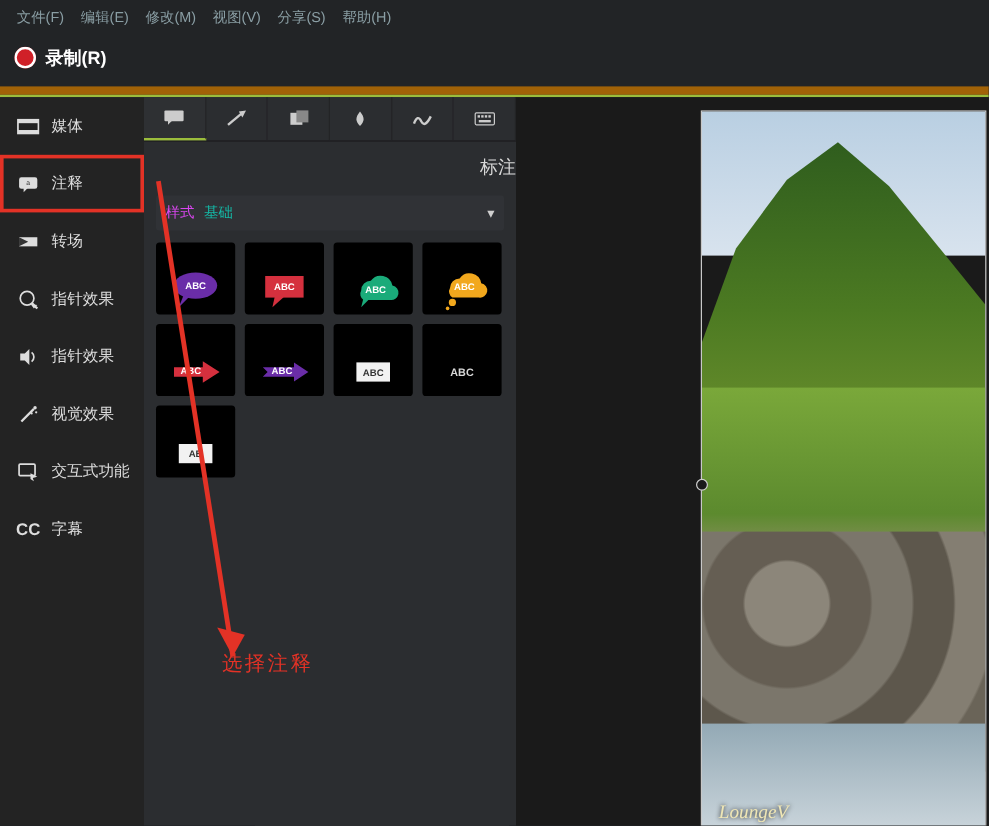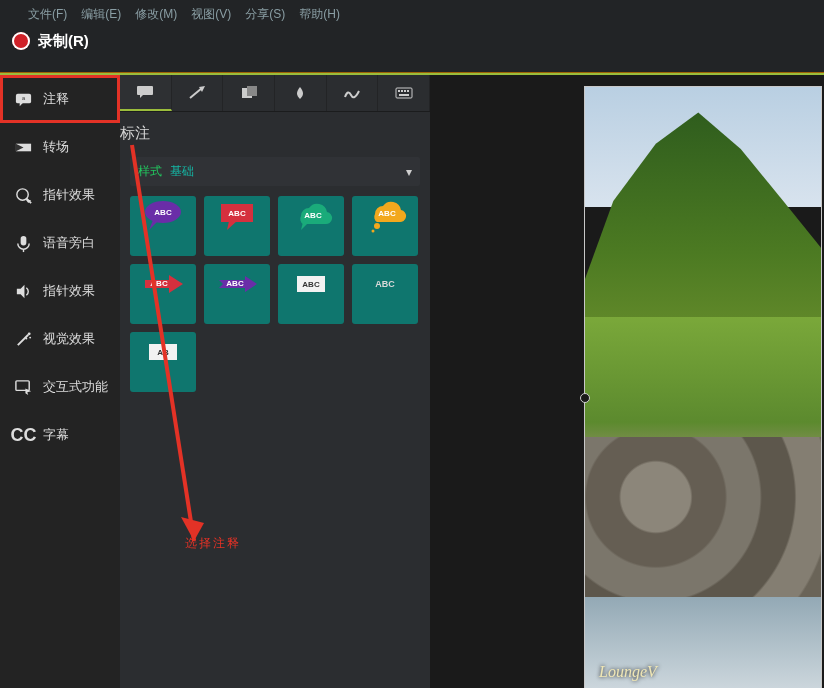--- a/index.html
+++ b/index.html
@@ -3,7 +3,7 @@
 <meta charset="utf-8">
 <style>
   body{margin:0;background:#222426;color:#cfcfcf;font-family:"Microsoft YaHei",Arial,sans-serif;font-size:13px;width:824px;height:688px;overflow:hidden}
-  .menubar{height:22px;display:flex;align-items:center;gap:14px;padding:3px 28px;color:#8a9ea4;font-size:12px}
+  .menubar{height:22px;display:flex;align-items:center;gap:14px;padding:3px 14px;color:#8a9ea4;font-size:12px}
   .menubar span{cursor:pointer}
   .recordbar{height:32px;display:flex;gap:8px;padding:4px 10px 8px 12px;border-bottom:1px solid #a16207}
   .rec-dot{width:18px;height:18px;border-radius:50%;background:#d02028;box-shadow:0 0 0 2px #fff inset}

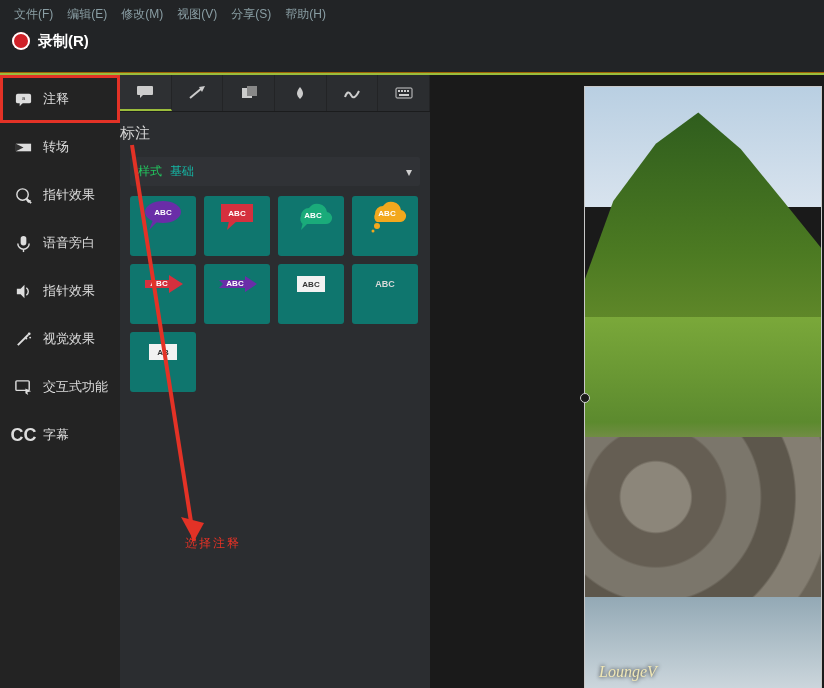--- a/index.html
+++ b/index.html
@@ -5,7 +5,7 @@
   body{margin:0;background:#222426;color:#cfcfcf;font-family:"Microsoft YaHei",Arial,sans-serif;font-size:13px;width:824px;height:688px;overflow:hidden}
   .menubar{height:22px;display:flex;align-items:center;gap:14px;padding:3px 14px;color:#8a9ea4;font-size:12px}
   .menubar span{cursor:pointer}
-  .recordbar{height:32px;display:flex;gap:8px;padding:4px 10px 8px 12px;border-bottom:1px solid #a16207}
+  .recordbar{height:32px;display:flex;align-items:center;gap:8px;padding:4px 10px 8px 12px;border-bottom:7px solid #a16207}
   .rec-dot{width:18px;height:18px;border-radius:50%;background:#d02028;box-shadow:0 0 0 2px #fff inset}
   .recordbar .txt{color:#fff;font-size:15px;font-weight:bold}
   .workspace{display:flex;height:620px;border-top:2px solid #9bbd3c}

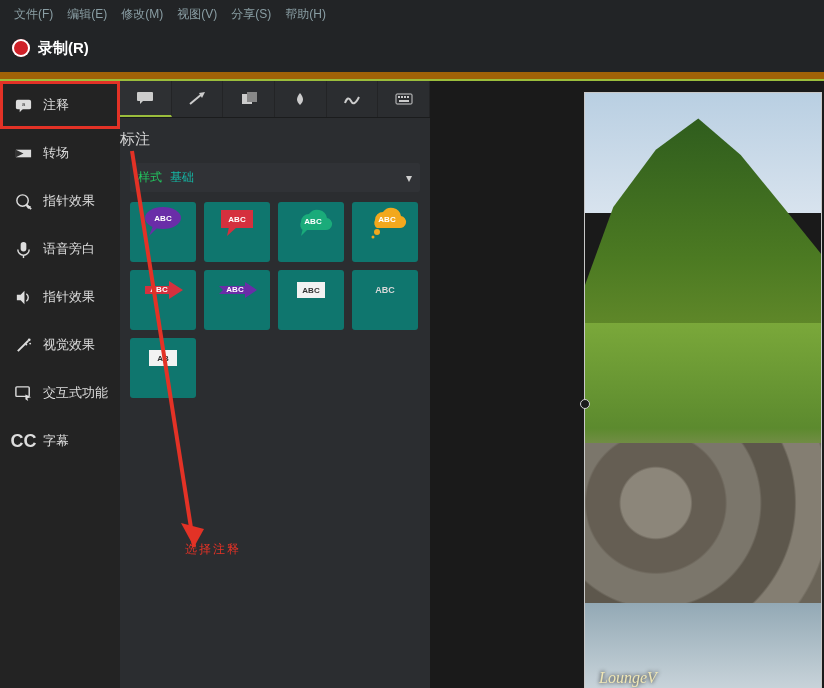--- a/index.html
+++ b/index.html
@@ -58,6 +58,16 @@
 
 <div class="workspace">
   <div class="sidebar">
+    <div class="side-item">
+      <span class="side-ico">
+          <svg viewBox="0 0 20 20">
+            <rect x="1" y="4" width="18" height="12" fill="none" stroke="#ddd" stroke-width="1.5"></rect>
+            <rect x="1" y="4" width="18" height="3" fill="#ddd"></rect>
+            <rect x="1" y="13" width="18" height="3" fill="#ddd"></rect>
+          </svg>
+        </span>
+      <span>媒体</span>
+    </div>
     <div class="side-item active">
       <span class="side-ico">
           <svg viewBox="0 0 20 20">

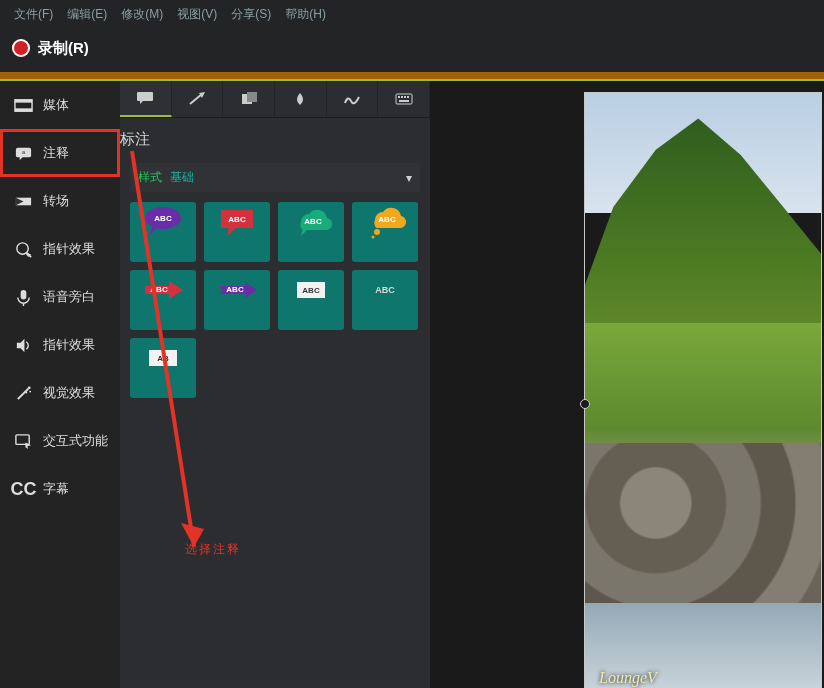--- a/index.html
+++ b/index.html
@@ -17,7 +17,7 @@
   .tabstrip{height:36px;display:flex;border-bottom:1px solid #1b1c1d}
   .tab{flex:1;display:flex;align-items:center;justify-content:center;cursor:pointer;color:#bcbcbc;border-right:1px solid #232426}
   .tab.active{border-bottom:2px solid #9bbd3c;background:#2e3033}
-  .panel-title{text-align:left;padding:12px 0 10px 0;font-size:15px;color:#d8d8d8}
+  .panel-title{text-align:right;padding:12px 0 10px 0;font-size:15px;color:#d8d8d8}
   .style-row{display:flex;align-items:center;margin:4px 10px 10px 10px;background:#303236;padding:6px 8px;border-radius:2px;font-size:12px;cursor:pointer}
   .style-row .lbl{color:#22c55e;margin-right:8px}
   .style-row .val{color:#14b8a6;flex:1}

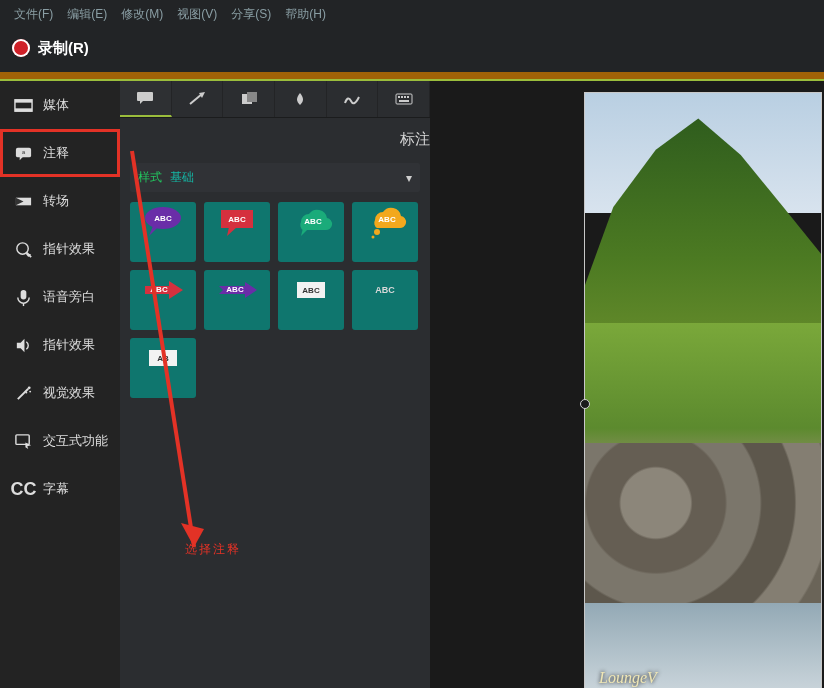--- a/index.html
+++ b/index.html
@@ -19,7 +19,7 @@
   .tab.active{border-bottom:2px solid #9bbd3c;background:#2e3033}
   .panel-title{text-align:right;padding:12px 0 10px 0;font-size:15px;color:#d8d8d8}
   .style-row{display:flex;align-items:center;margin:4px 10px 10px 10px;background:#303236;padding:6px 8px;border-radius:2px;font-size:12px;cursor:pointer}
-  .style-row .lbl{color:#22c55e;margin-right:8px}
+  .style-row .lbl{color:#d946ef;margin-right:8px}
   .style-row .val{color:#14b8a6;flex:1}
   .grid{display:flex;flex-wrap:wrap;gap:8px;padding:0 10px}
   .th{width:66px;height:60px;background:#0f766e;border-radius:3px;display:flex;align-items:flex-start;justify-content:center;cursor:pointer}

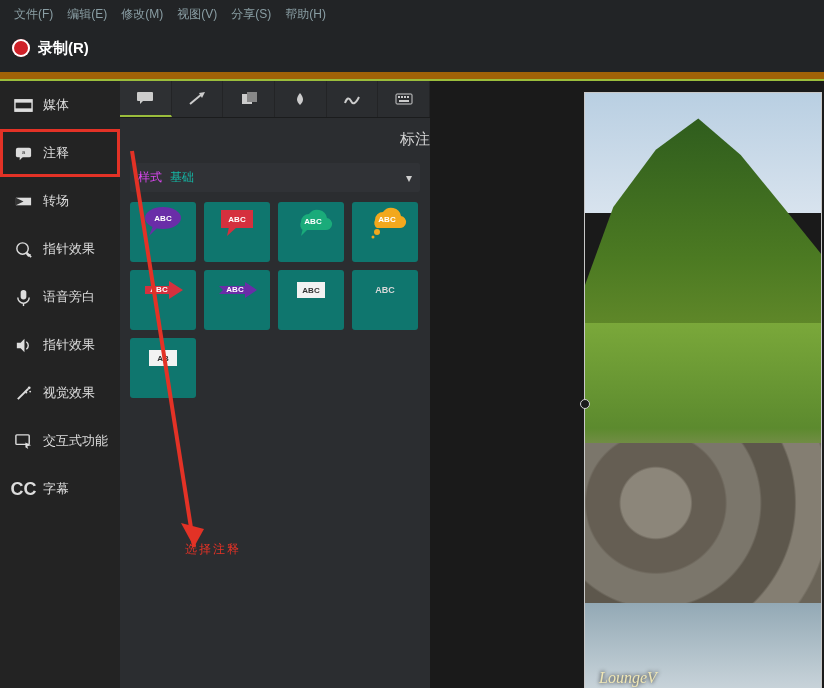--- a/index.html
+++ b/index.html
@@ -22,7 +22,7 @@
   .style-row .lbl{color:#d946ef;margin-right:8px}
   .style-row .val{color:#14b8a6;flex:1}
   .grid{display:flex;flex-wrap:wrap;gap:8px;padding:0 10px}
-  .th{width:66px;height:60px;background:#0f766e;border-radius:3px;display:flex;align-items:flex-start;justify-content:center;cursor:pointer}
+  .th{width:66px;height:60px;background:#000000;border-radius:3px;display:flex;align-items:flex-end;justify-content:center;cursor:pointer}
   .th svg{width:48px;height:40px}
   .th .abc{font-size:8px;fill:#fff;font-weight:bold;text-anchor:middle}
   .annotation-text{position:absolute;left:65px;top:460px;color:#e33226;font-size:12px;letter-spacing:2px;pointer-events:none}

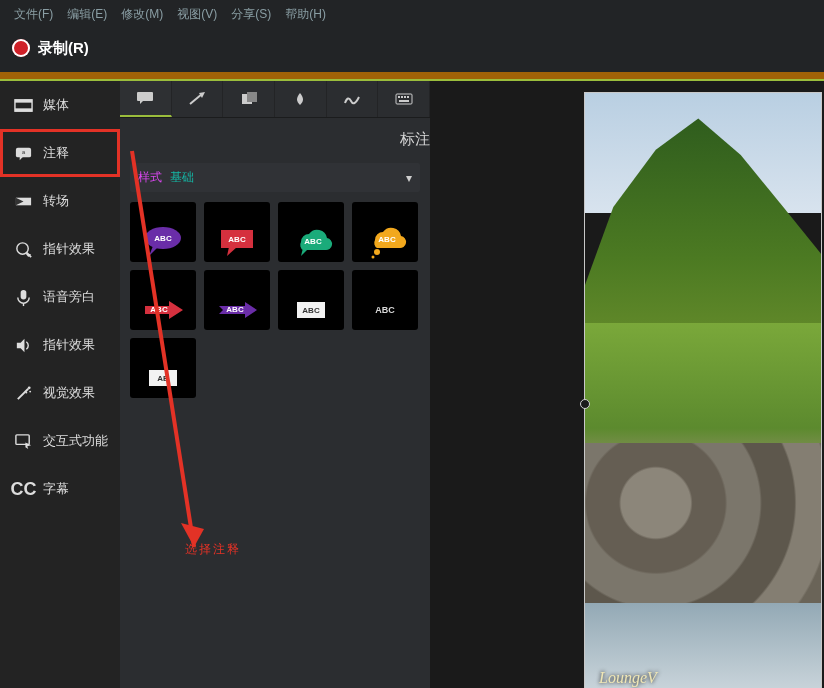--- a/index.html
+++ b/index.html
@@ -100,16 +100,6 @@
     <div class="side-item">
       <span class="side-ico">
           <svg viewBox="0 0 20 20">
-            <rect x="7" y="2" width="6" height="10" rx="3" fill="#ddd"></rect>
-            <path d="M4 10a6 6 0 0 0 12 0" stroke="#ddd" fill="none" stroke-width="1.5"></path>
-            <line x1="10" y1="16" x2="10" y2="19" stroke="#ddd" stroke-width="1.5"></line>
-          </svg>
-        </span>
-      <span>语音旁白</span>
-    </div>
-    <div class="side-item">
-      <span class="side-ico">
-          <svg viewBox="0 0 20 20">
             <polygon points="3,7 7,7 11,3 11,17 7,13 3,13" fill="#ddd"></polygon>
             <path d="M13 6a5 5 0 0 1 0 8" stroke="#ddd" fill="none" stroke-width="1.5"></path>
           </svg>

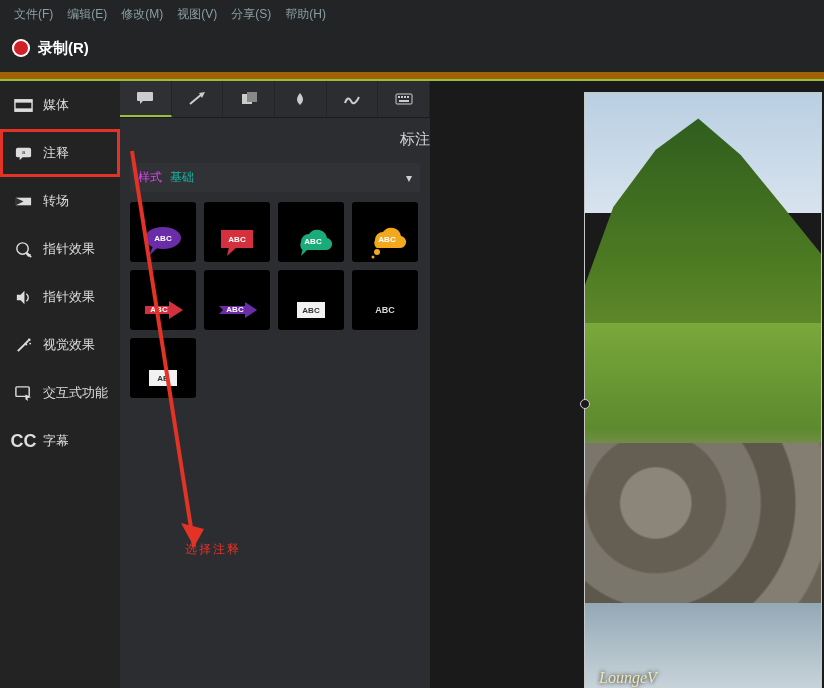--- a/index.html
+++ b/index.html
@@ -127,7 +127,7 @@
       <span>交互式功能</span>
     </div>
     <div class="side-item">
-      <span class="side-ico" style="font-weight:bold;font-size:18px;color:#ddd">CC</span>
+      <span class="side-ico" style="font-weight:bold;font-size:14px;color:#ddd">CC</span>
       <span>字幕</span>
     </div>
   </div>

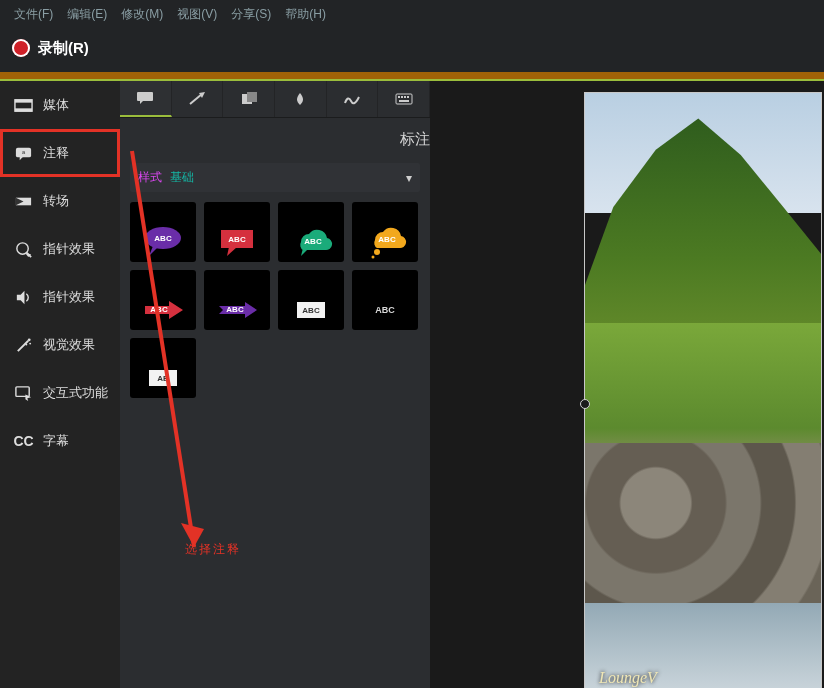--- a/index.html
+++ b/index.html
@@ -25,7 +25,7 @@
   .th{width:66px;height:60px;background:#000000;border-radius:3px;display:flex;align-items:flex-end;justify-content:center;cursor:pointer}
   .th svg{width:48px;height:40px}
   .th .abc{font-size:8px;fill:#fff;font-weight:bold;text-anchor:middle}
-  .annotation-text{position:absolute;left:65px;top:460px;color:#e33226;font-size:12px;letter-spacing:2px;pointer-events:none}
+  .annotation-text{position:absolute;left:65px;top:460px;color:#e33226;font-size:17px;letter-spacing:2px;pointer-events:none}
   .arrow-ov{position:absolute;left:-34px;top:34px;width:260px;height:460px;pointer-events:none}
   .canvas{flex:1;background:#1a1a1a;position:relative;overflow:hidden}
   .preview{position:absolute;left:155px;top:12px;width:236px;height:620px;outline:1px solid #c8c8c8}

